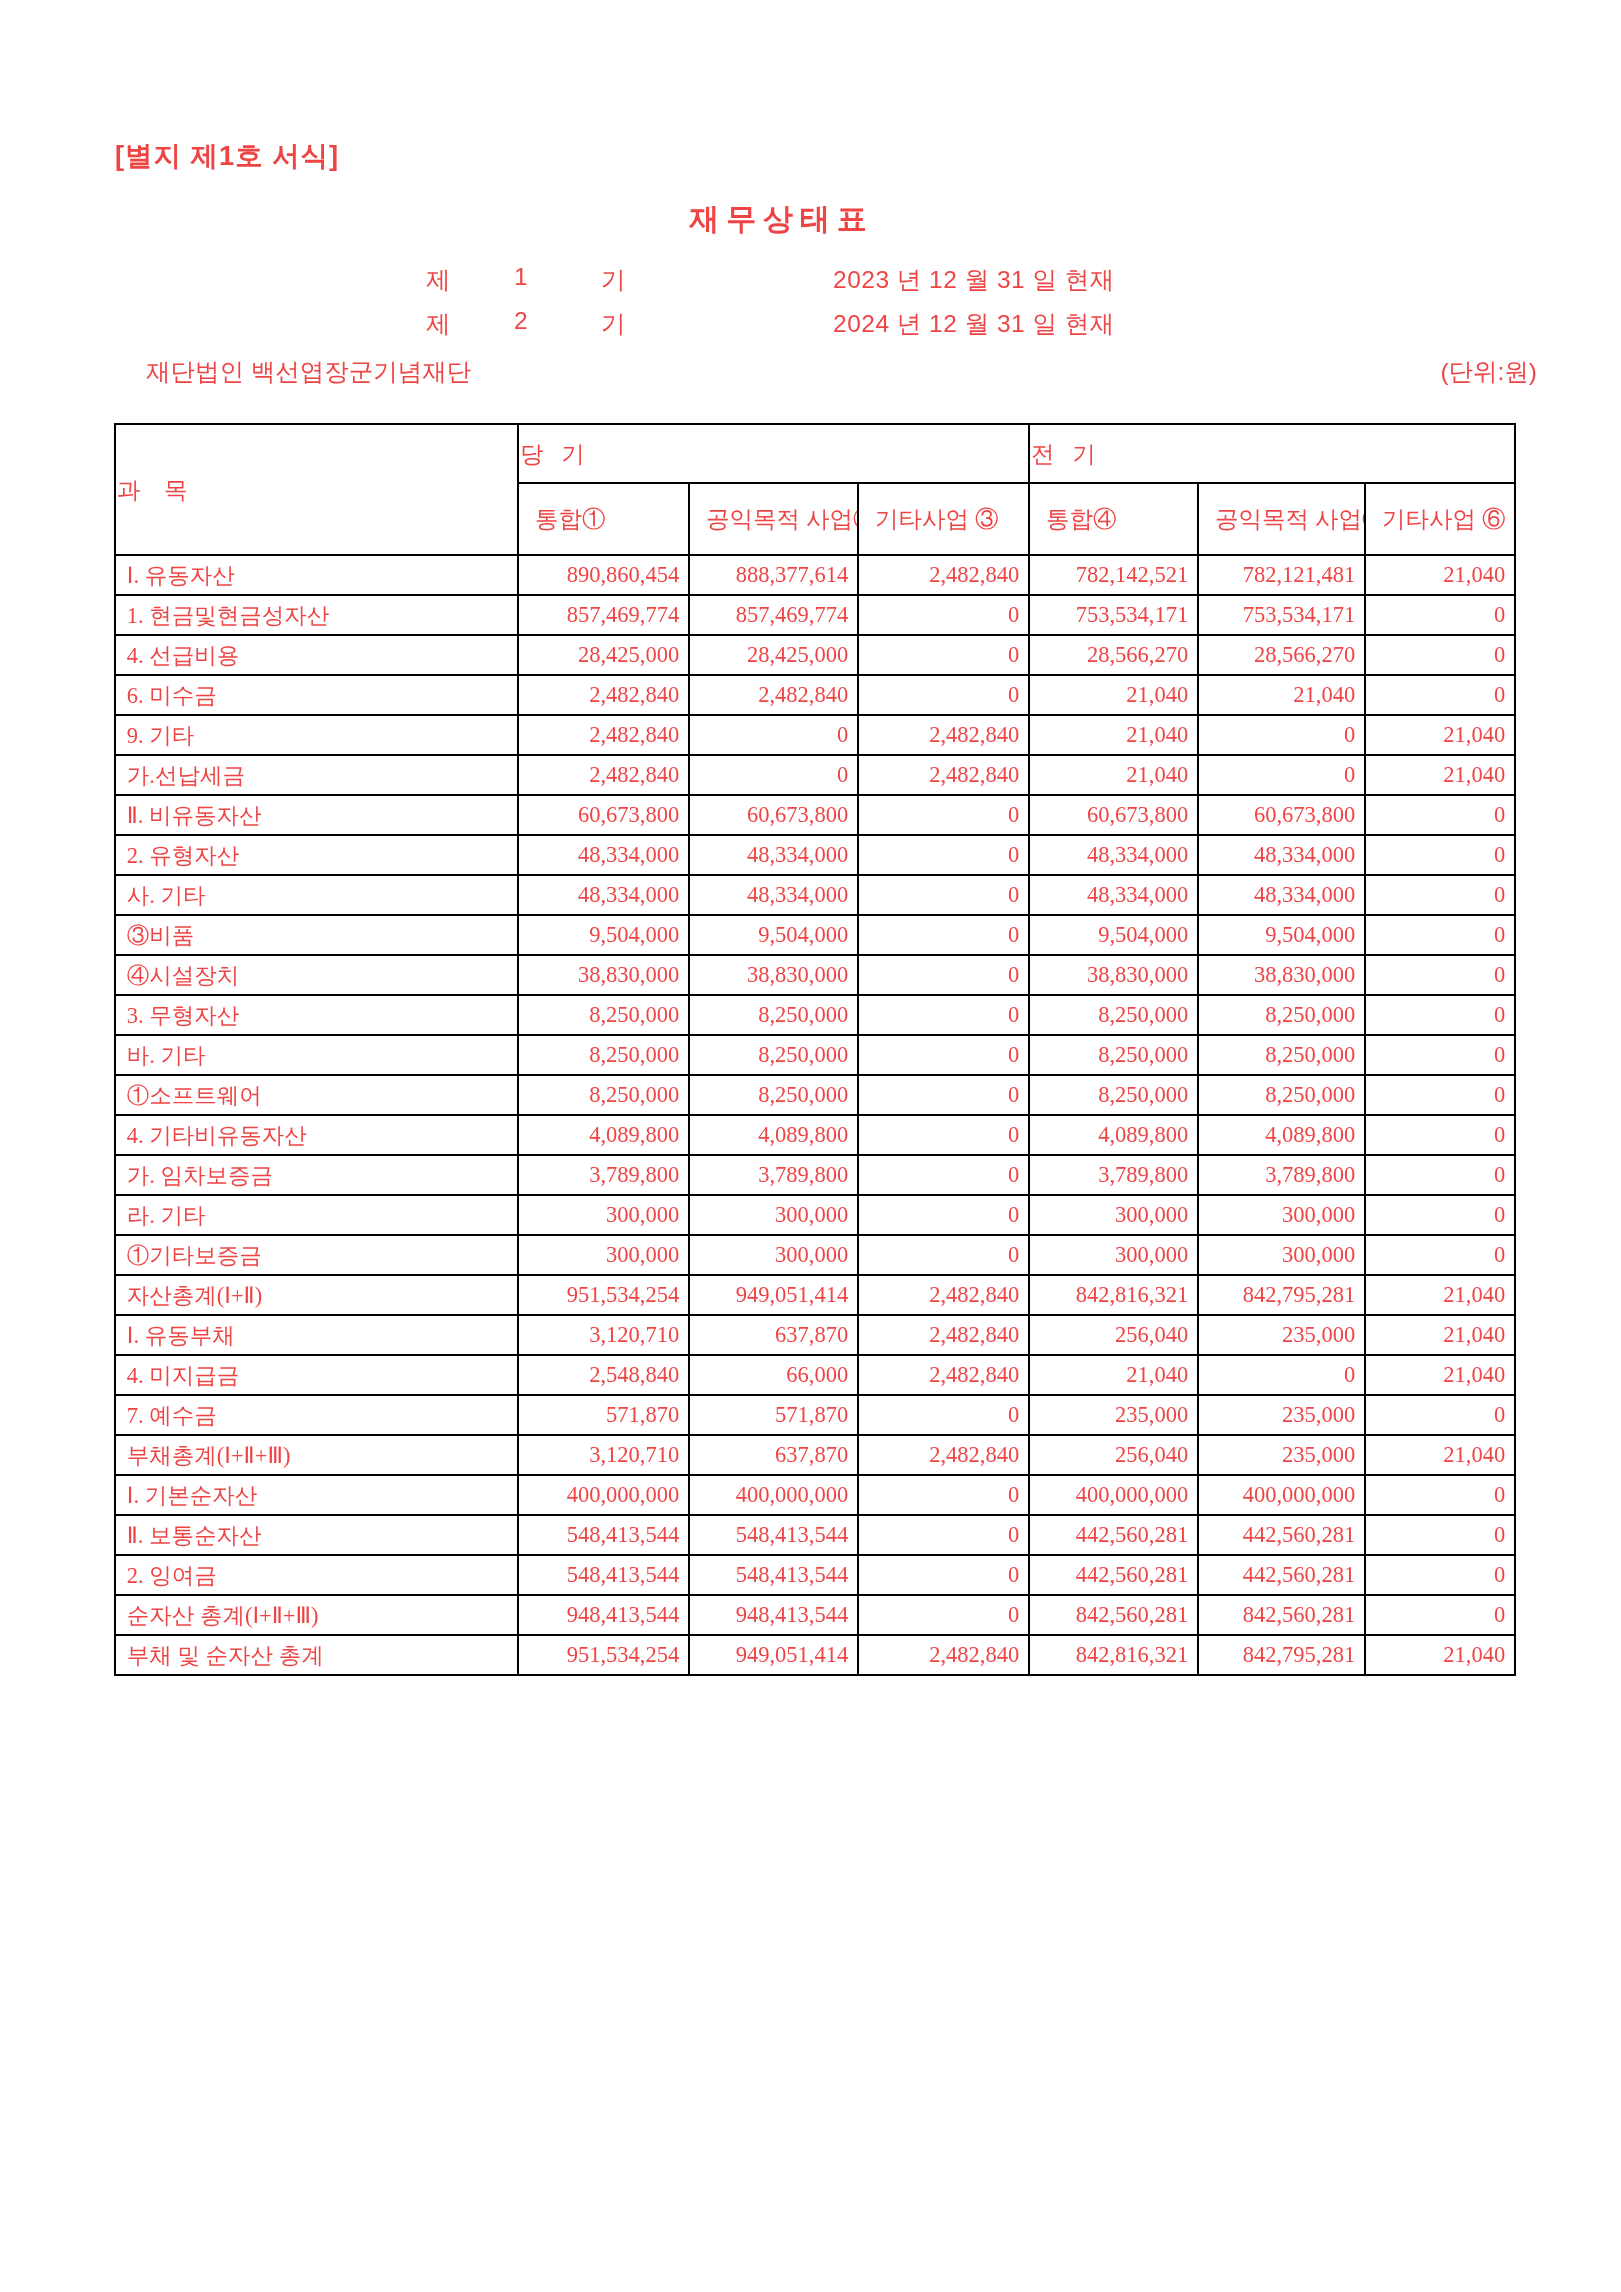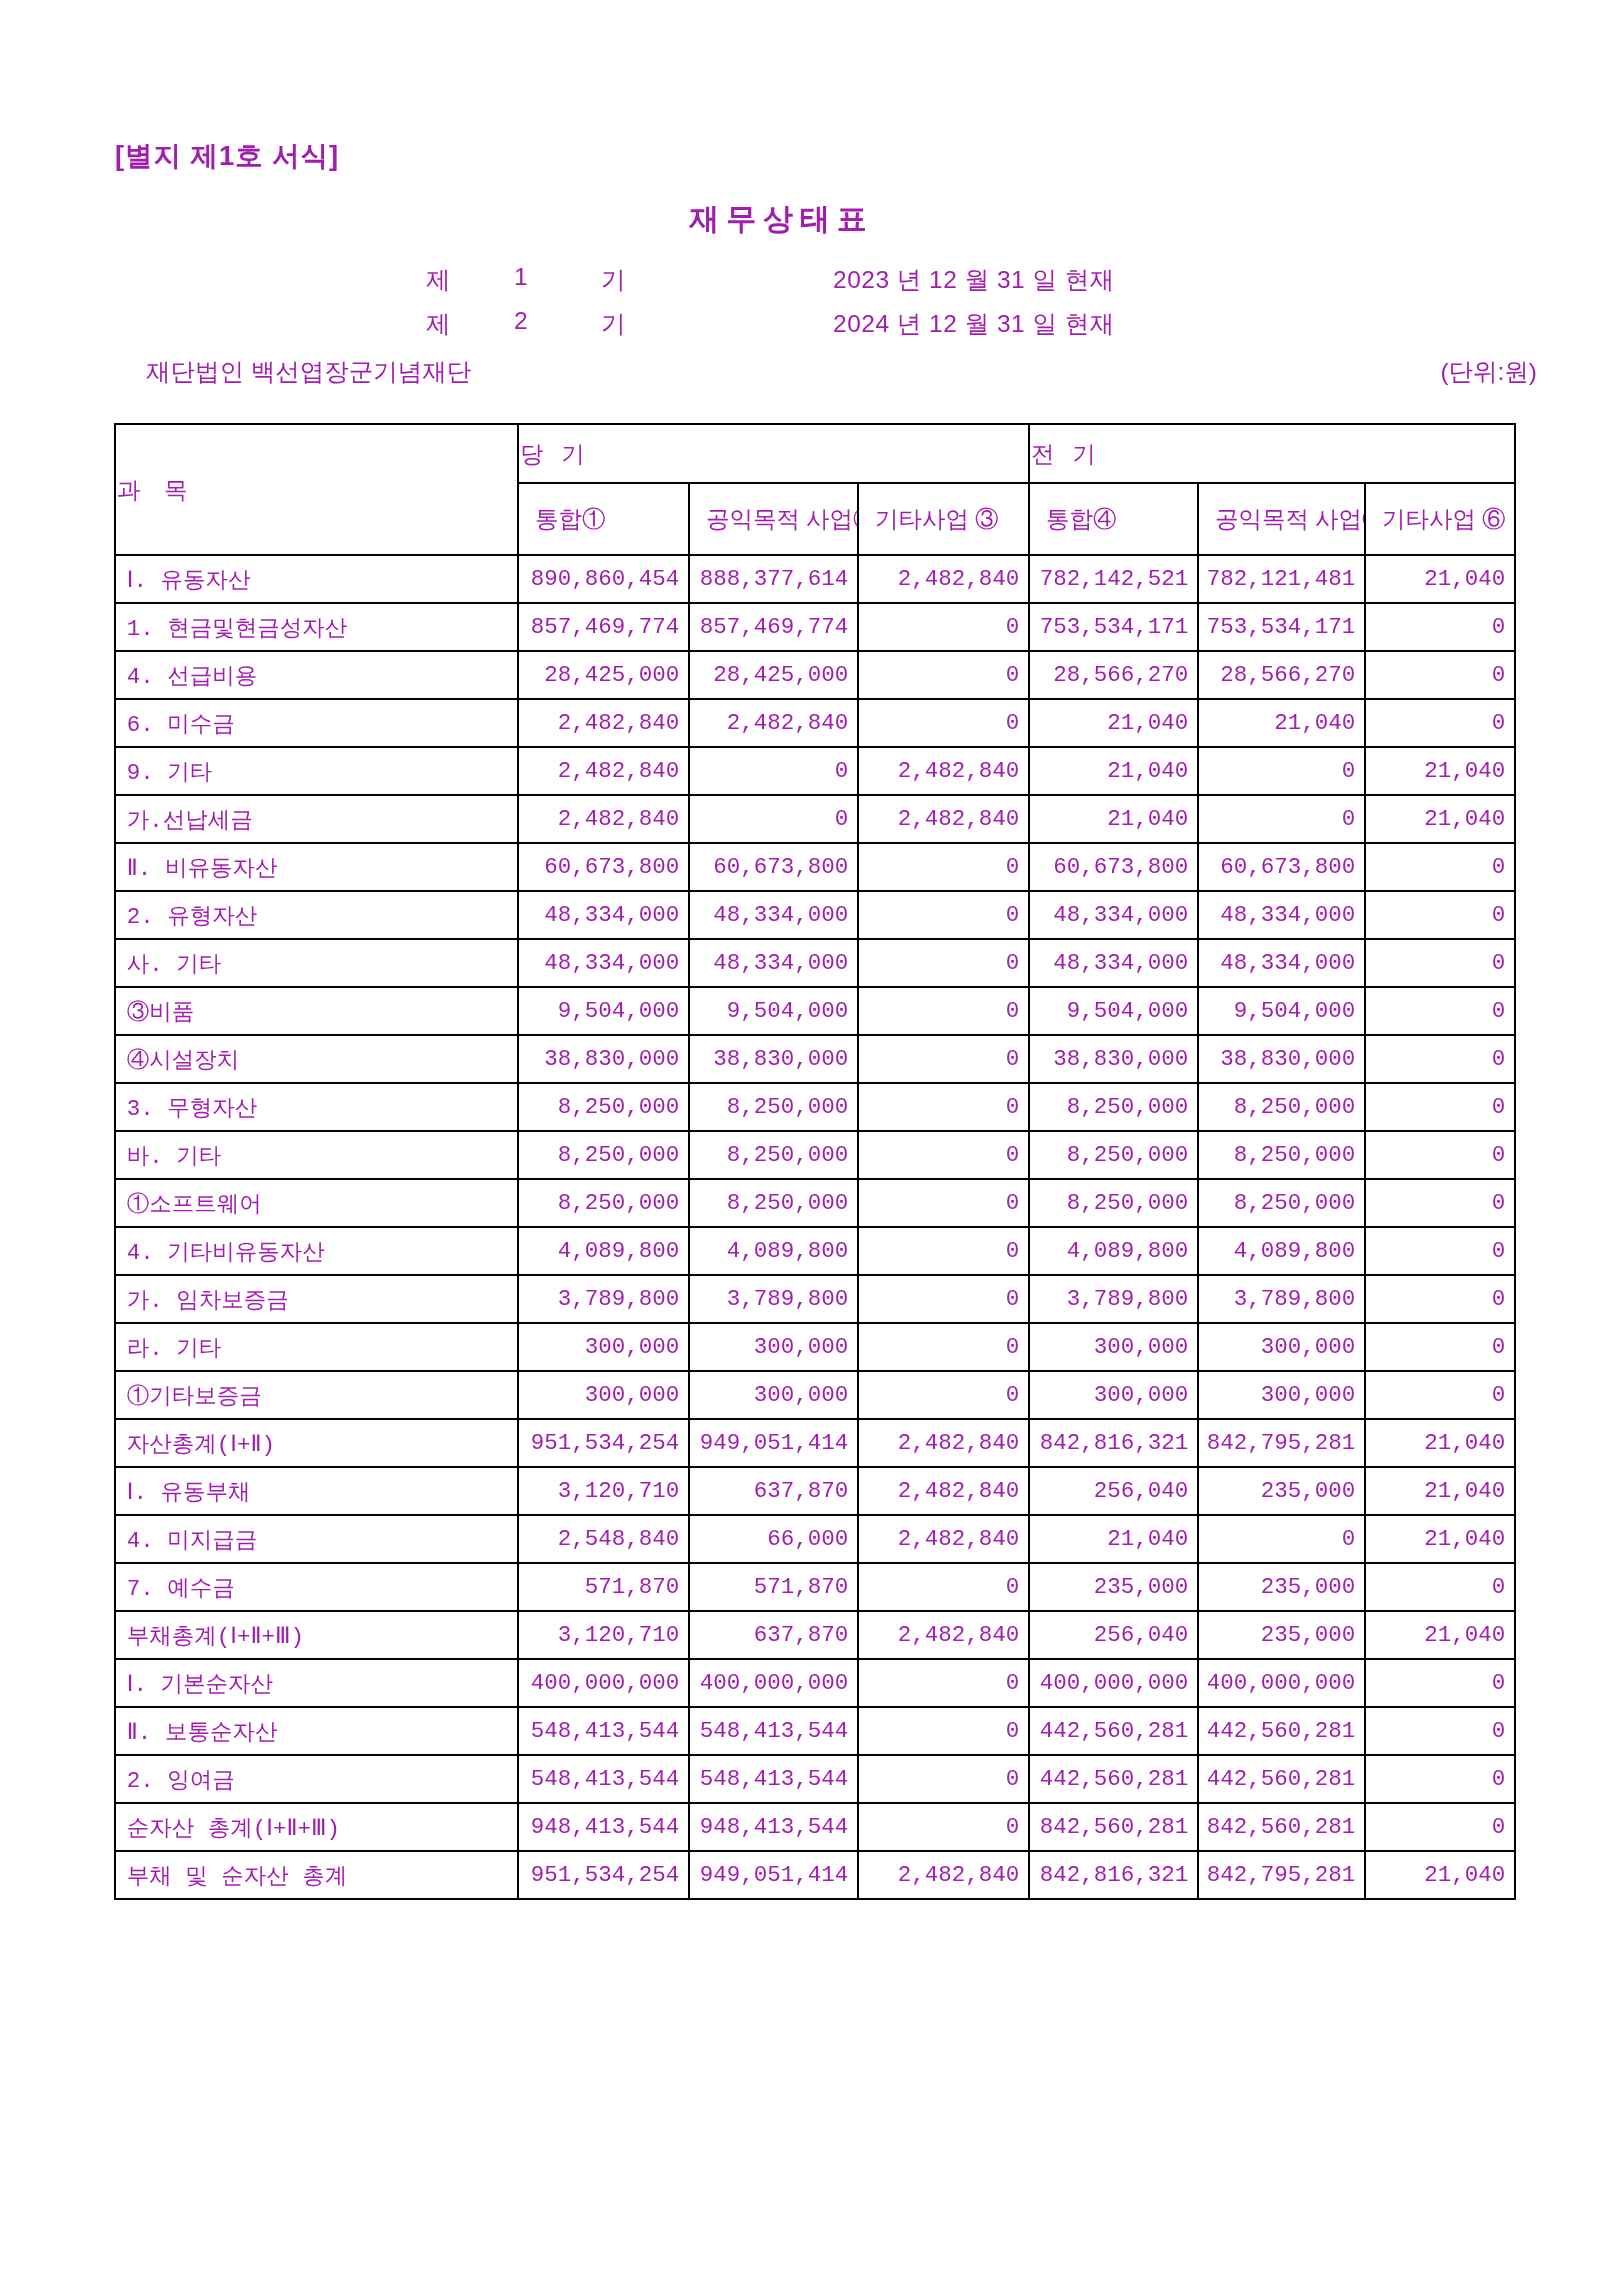--- a/index.html
+++ b/index.html
@@ -7,7 +7,7 @@
     position:relative;
     width:1621px;height:2293px;
     background:#ffffff;
-    color:#a21caf;
+    color:#ef4444;
     font-family:"Liberation Sans",sans-serif;
     overflow:hidden;
   }

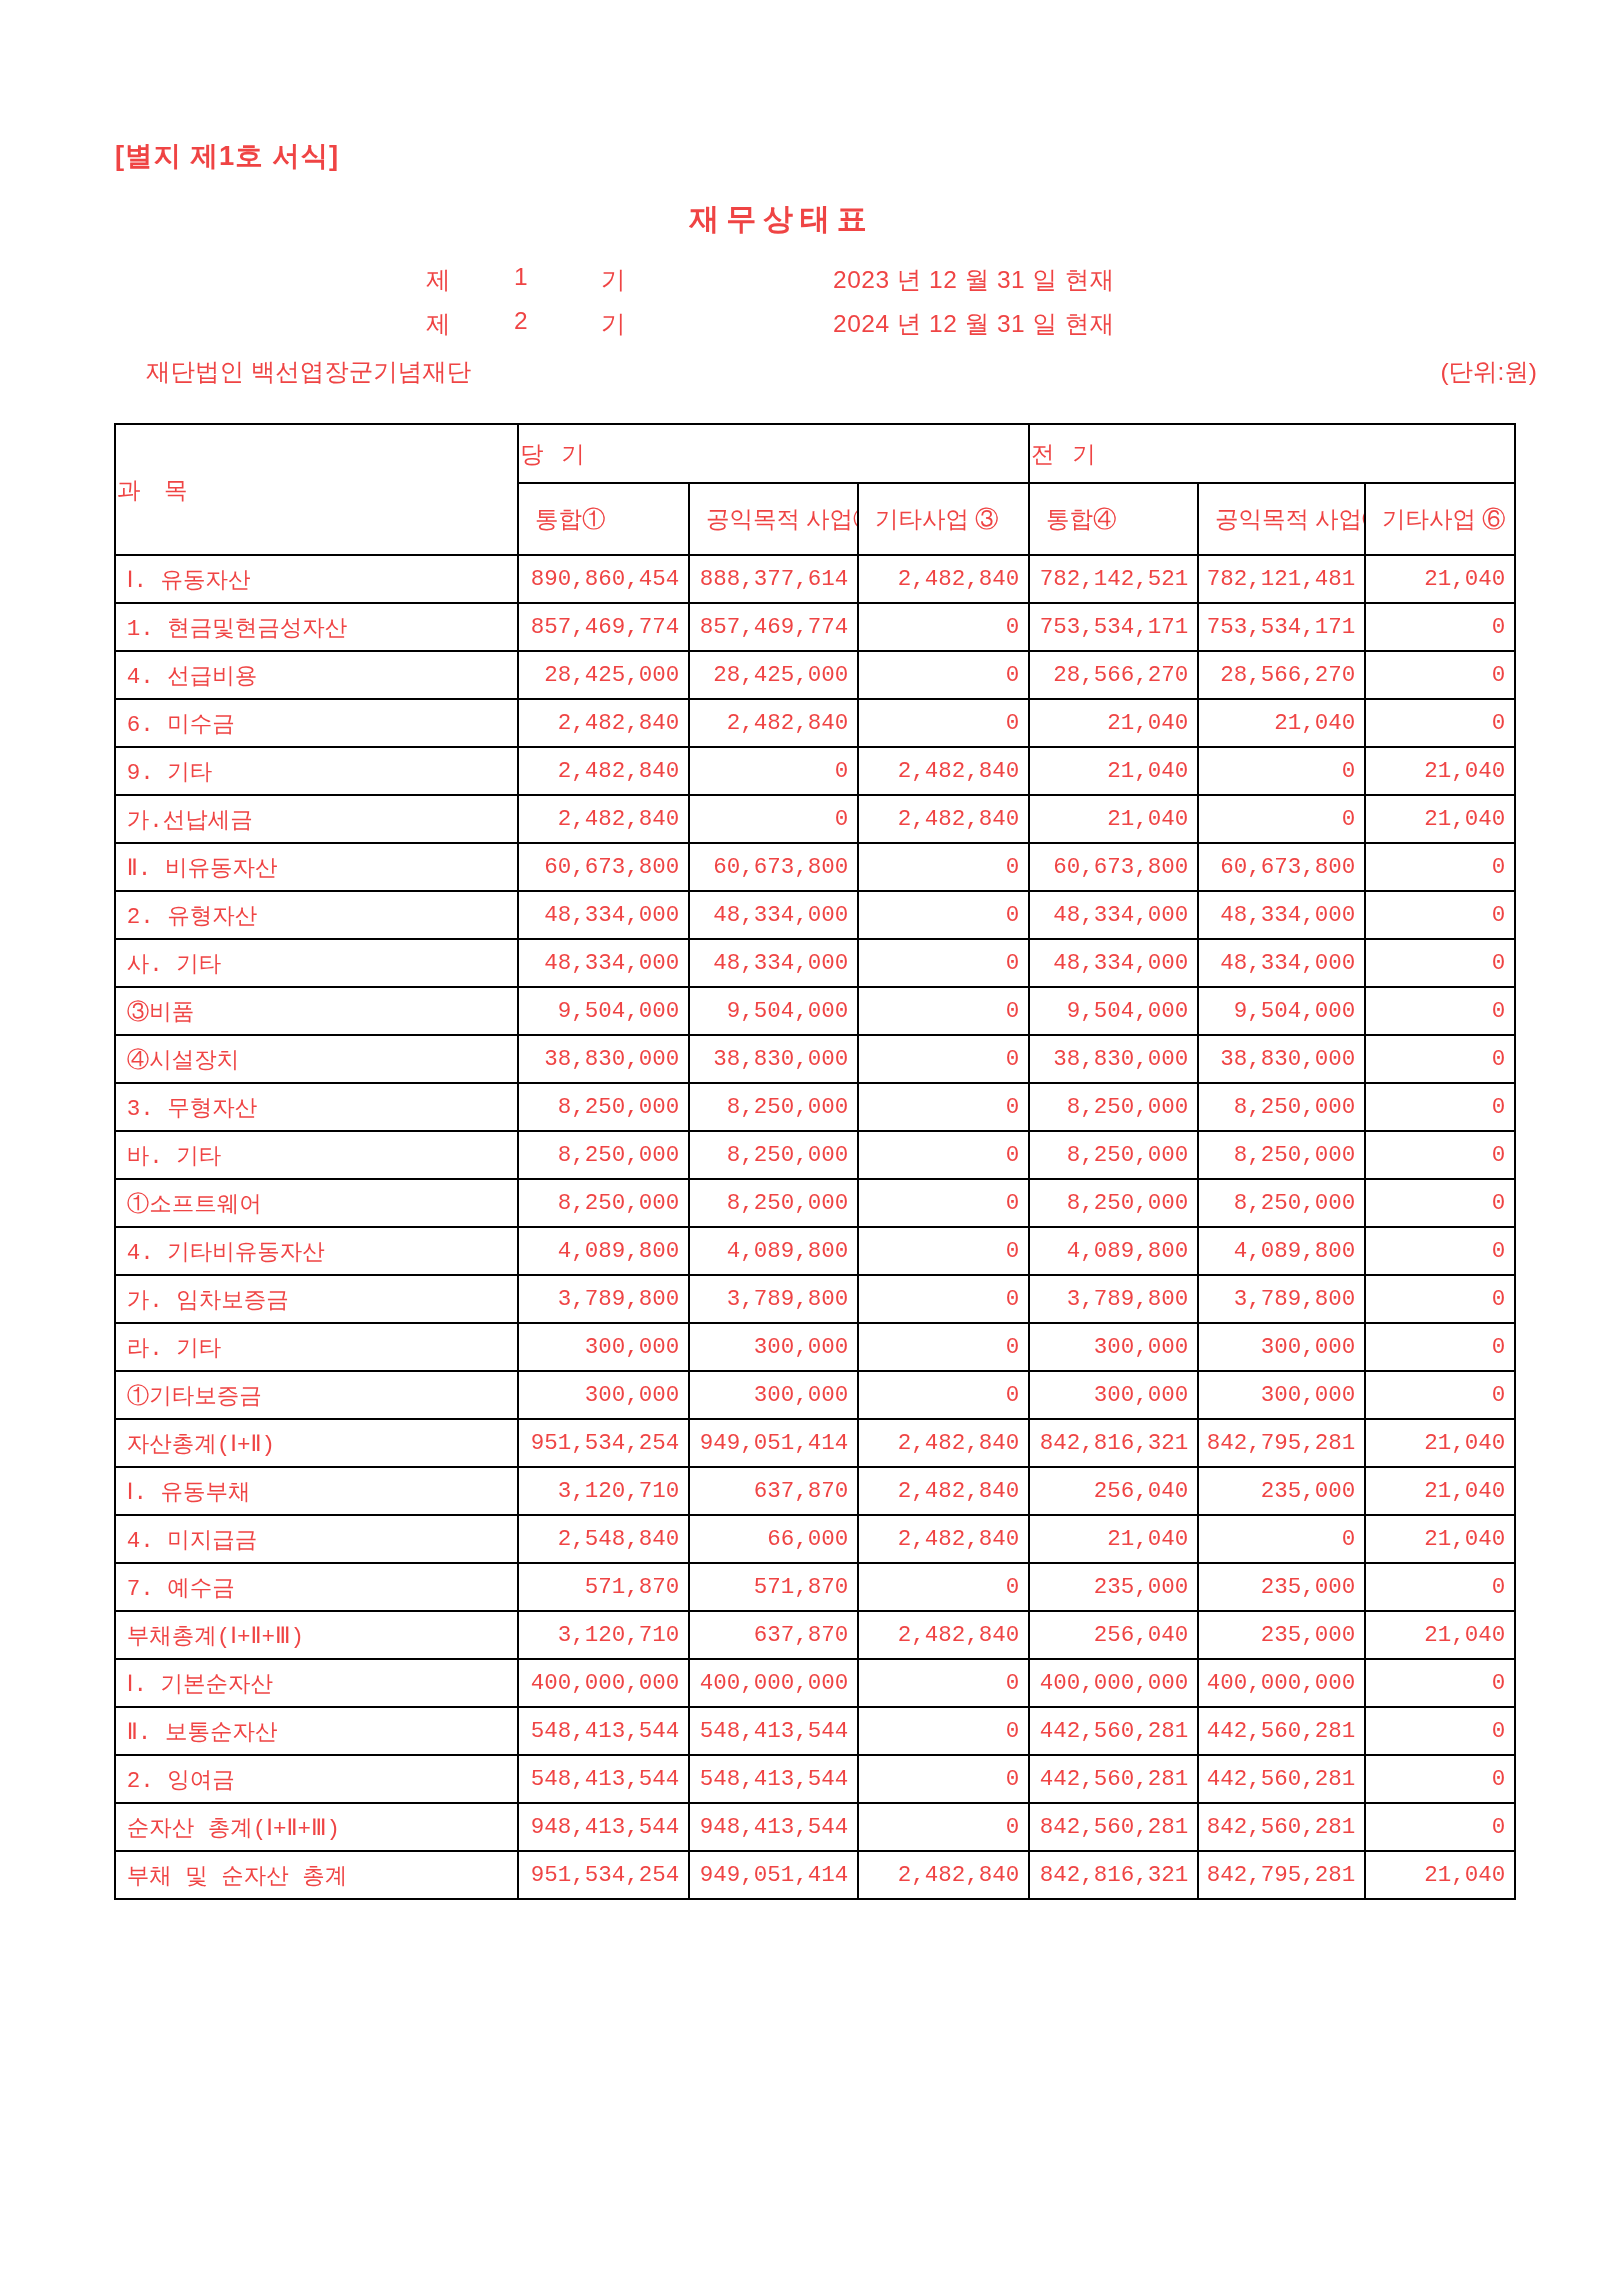--- a/index.html
+++ b/index.html
@@ -50,7 +50,7 @@
   td.hdr-sub{white-space:pre-line;line-height:1.2;padding-left:16px;}
   tr.h1{height:59px;}
   tr.h2{height:72px;}
-  tr.datarow{height:48px;font-family:Liberation Mono, monospace;}
+  tr.datarow{height:40px;}
   td.acct{text-align:left;padding-left:10.8px;vertical-align:middle;}
   td.val{text-align:right;padding-right:8.8px;vertical-align:middle;}
 </style>

